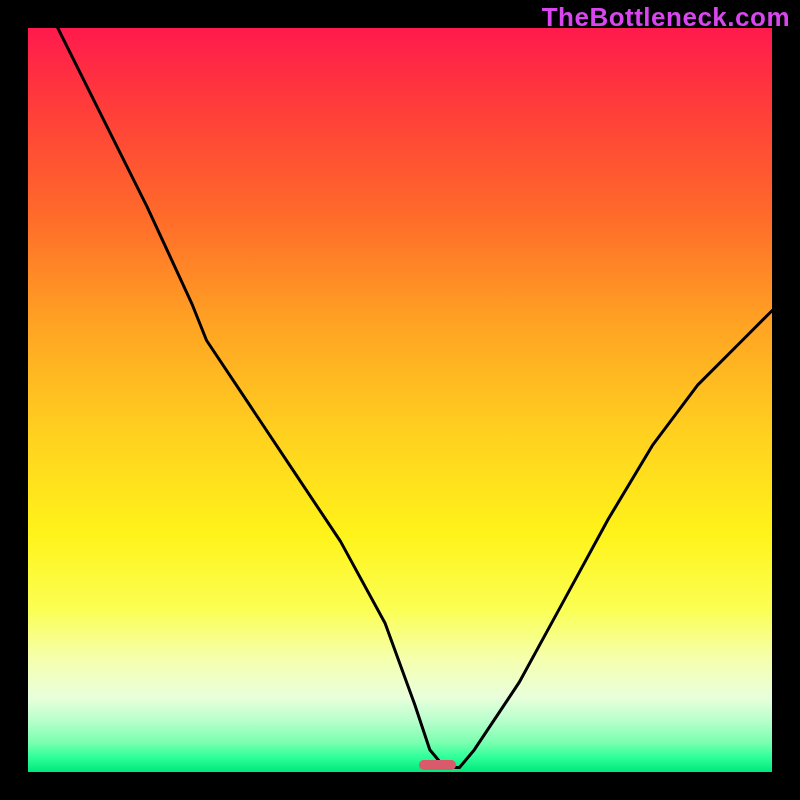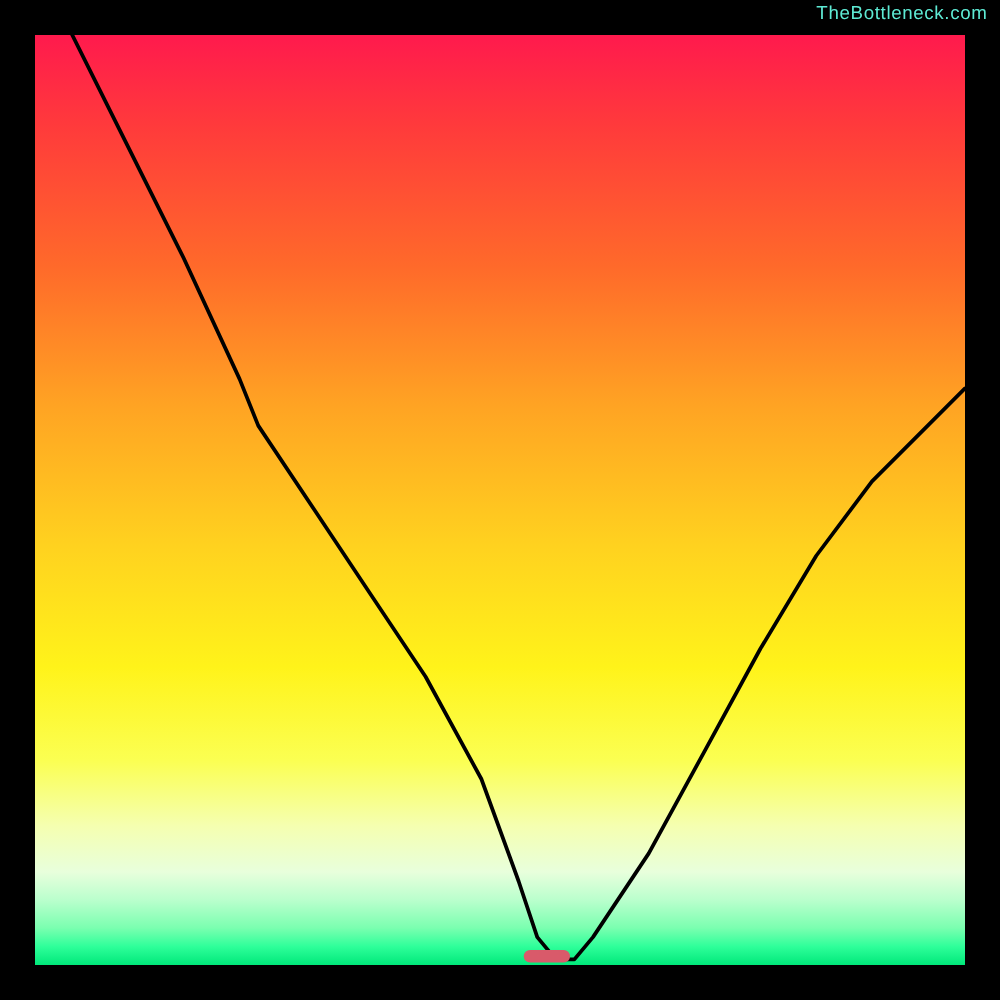--- a/index.html
+++ b/index.html
@@ -21,9 +21,9 @@
     position: absolute;
     top: 2px;
     right: 10px;
-    color: #5eead4;
-    font-size: 15px;
-    font-weight: 400;
+    color: #d946ef;
+    font-size: 26px;
+    font-weight: 700;
     letter-spacing: 0.5px;
   }
   .plot-area {

